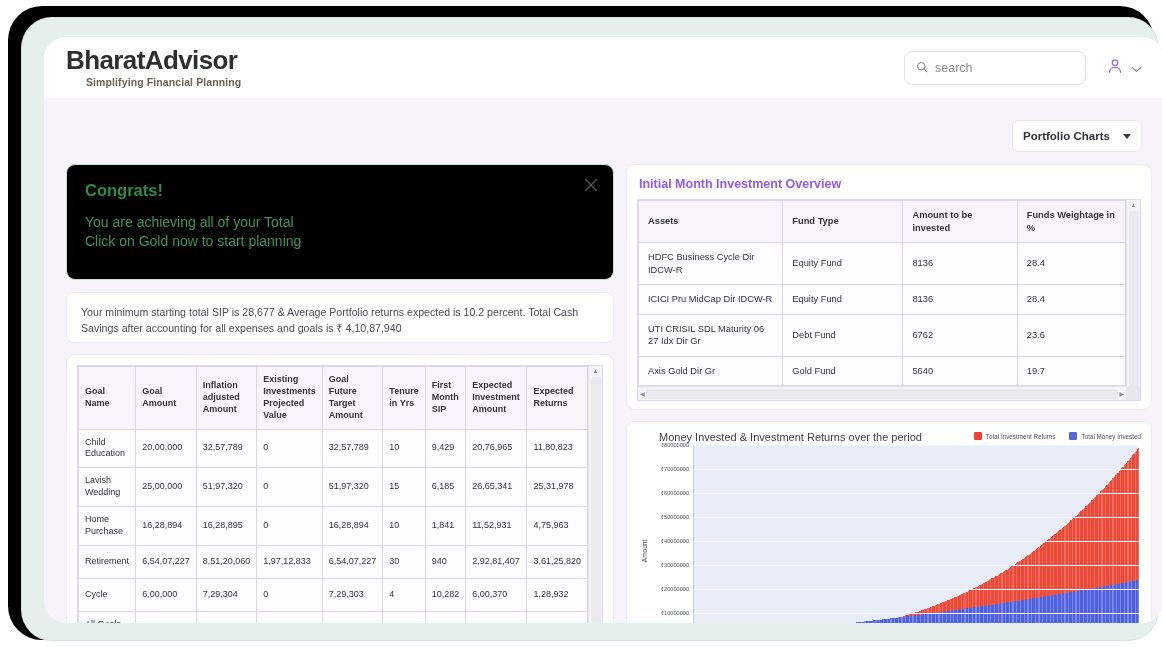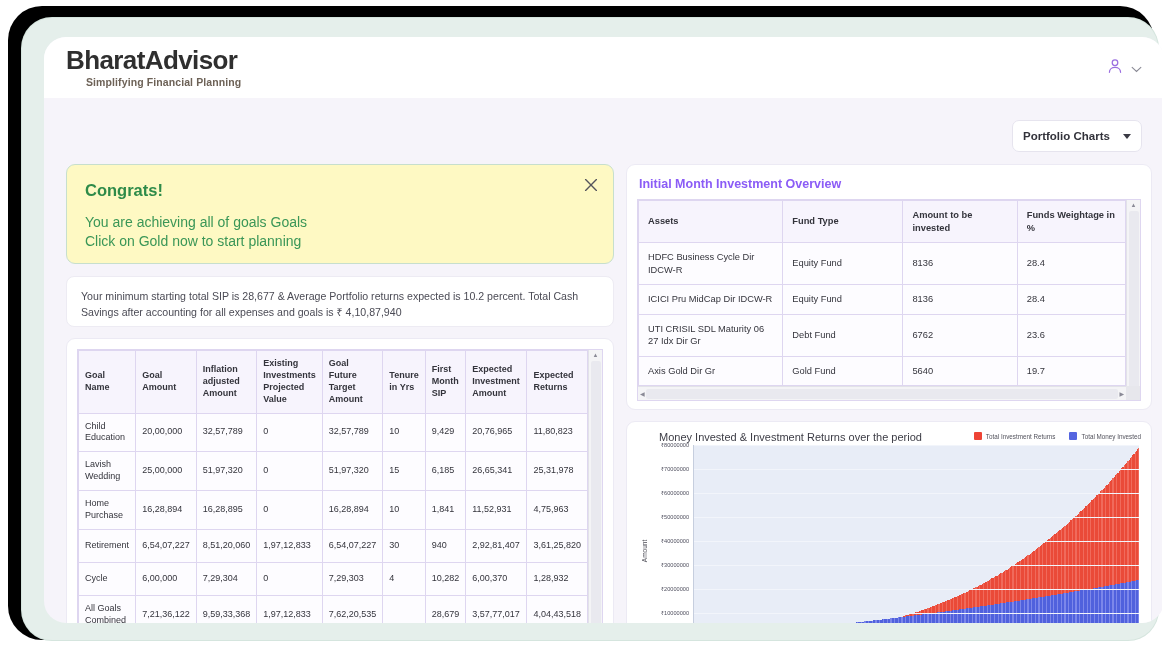--- a/index.html
+++ b/index.html
@@ -305,6 +305,15 @@
           <div class="logo-sub">Simplifying Financial Planning</div>
         </div>
         <div class="topbar-right">
+          <div class="search-box">
+            <span>
+              <svg width="12" height="12" viewBox="0 0 16 16" fill="none">
+                <circle cx="7" cy="7" r="5" stroke="#7a7a85" stroke-width="1.3"></circle>
+                <line x1="10.8" y1="10.8" x2="14.5" y2="14.5" stroke="#7a7a85" stroke-width="1.3" stroke-linecap="round"></line>
+              </svg>
+            </span>
+            <input type="text" placeholder="search" style="">
+          </div>
           <div class="user-area">
             <span>
               <svg width="18" height="18" viewBox="0 0 20 20" fill="none">

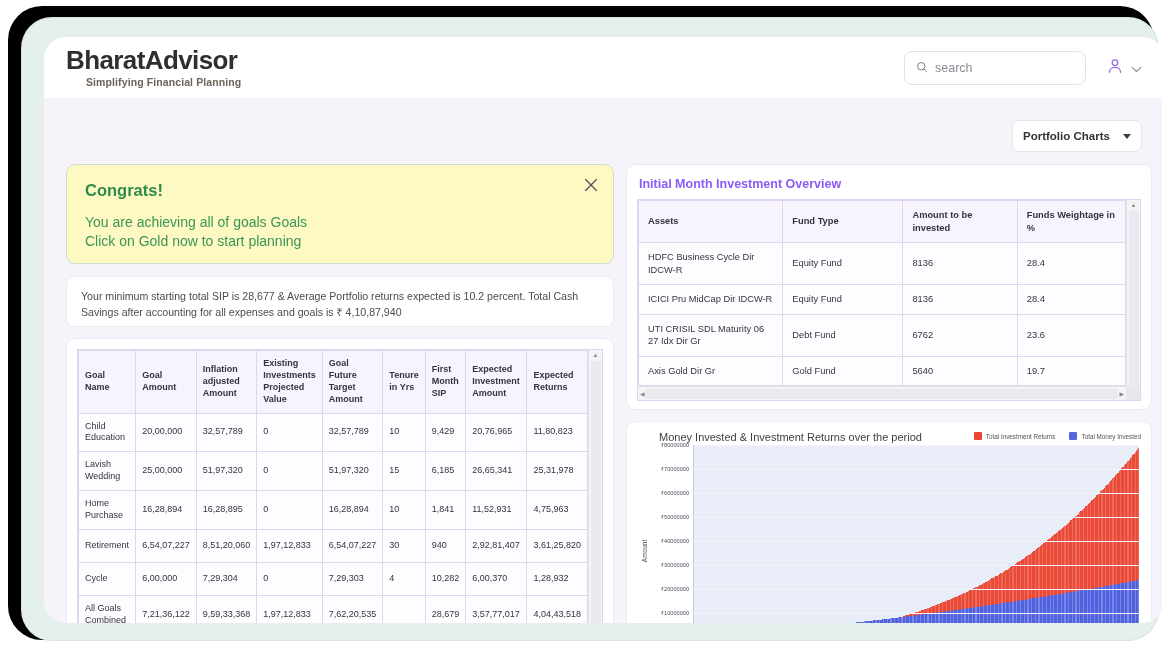--- a/index.html
+++ b/index.html
@@ -106,12 +106,12 @@
 
   
   .congrats {
-    background: #fef9c3;
+    background: #000000;
     border: 1px solid #c7dfcd;
     border-radius: 9px;
     padding: 16px 18px 12px 18px;
     position: relative;
-    height: 100px;
+    height: 116px;
   }
   .congrats-title {
     font-size: 16.5px; font-weight: 700; color: #2e8b49;

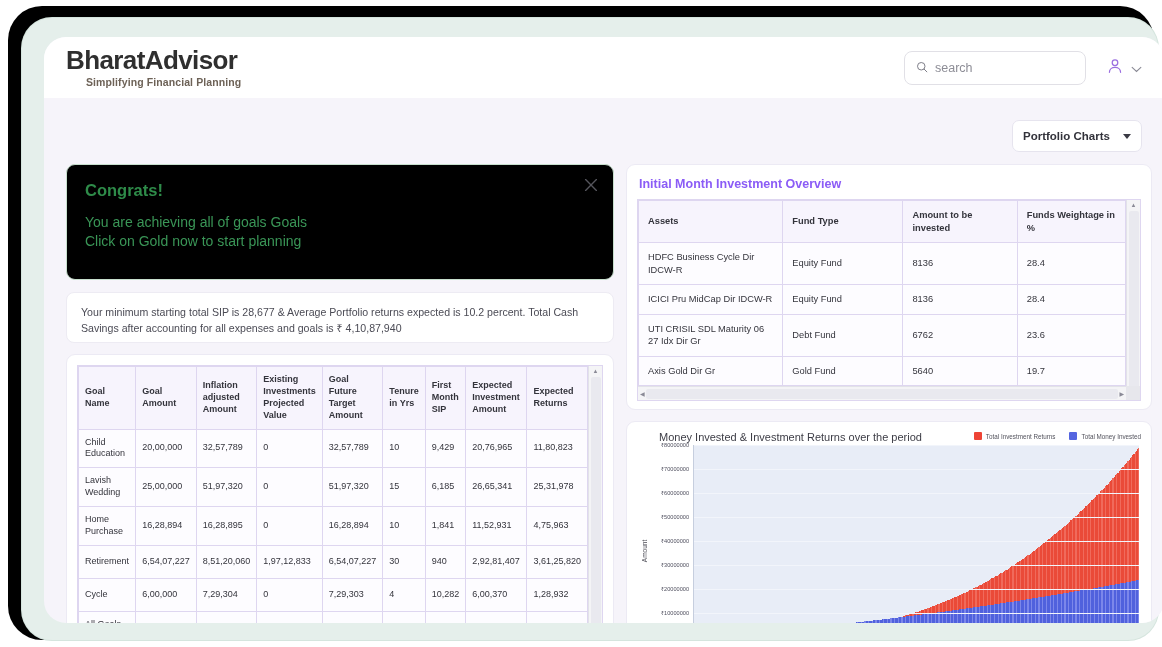--- a/index.html
+++ b/index.html
@@ -343,7 +343,7 @@
 
           <div class="congrats">
             <div class="congrats-title">Congrats!</div>
-            <div class="congrats-line">You are achieving all of goals Goals</div>
+            <div class="congrats-line">You are achieving all of your Total</div>
             <div class="congrats-line">Click on Gold now to start planning</div>
             <div class="congrats-close">
               <svg width="18" height="18" viewBox="0 0 20 20" fill="none">

